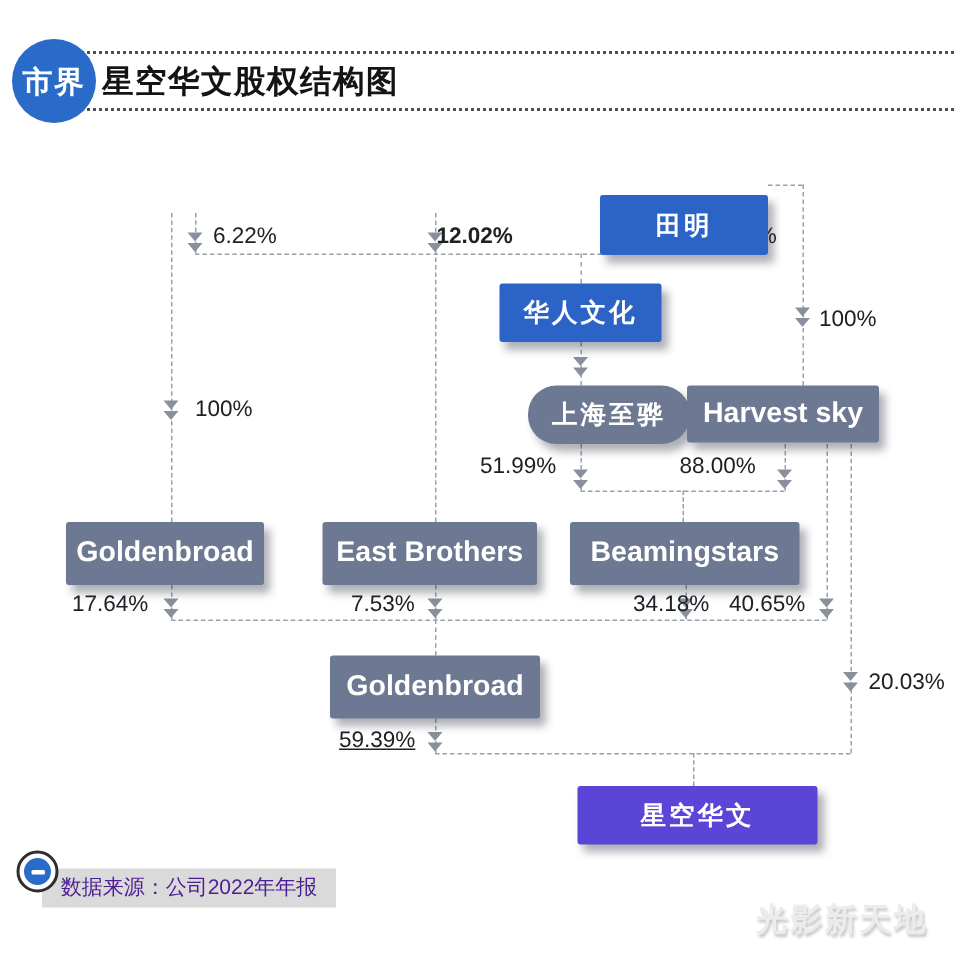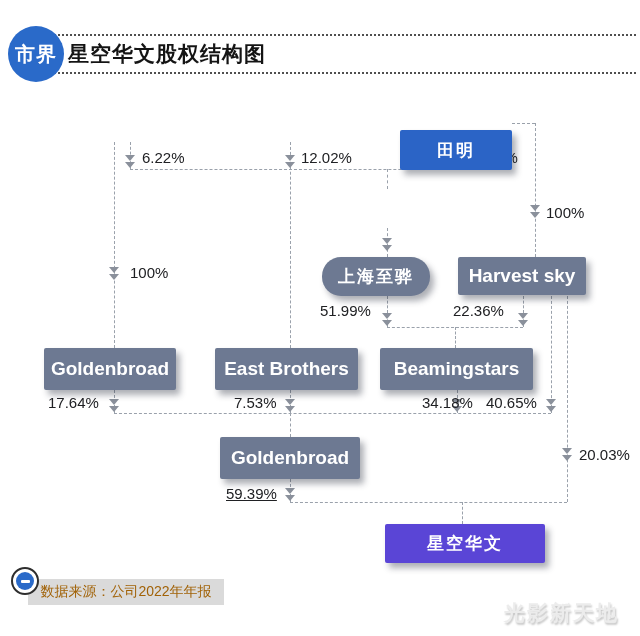--- a/index.html
+++ b/index.html
@@ -124,7 +124,7 @@
   <div class="arrow" style="left:285px;top:488px;"></div>
 
   <div class="pct" style="left:142px;top:149px;">6.22%</div>
-  <div class="pct" style="left:301px;top:149px;">12.02%</div>
+  <div class="pct" style="left:291px;top:149px;font-weight:bold;">12.02%</div>
   <div class="pct" style="left:467px;top:149px;">81.76%</div>
   <div class="pct" style="left:130px;top:264px;">100%</div>
   <div class="pct" style="left:546px;top:204px;">100%</div>

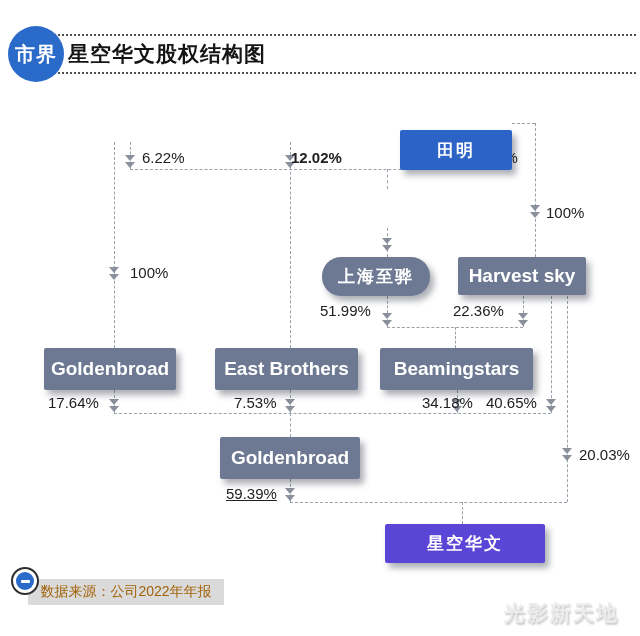--- a/index.html
+++ b/index.html
@@ -140,6 +140,9 @@
   <div class="node blue cn" style="left:400px;top:102px;width:112px;height:40px;margin-top:28px;">
       <span>田明</span>
     </div>
+  <div class="node blue cn" style="left:333px;top:189px;width:108px;height:39px;">
+      <span>华人文化</span>
+    </div>
   <div class="node gray cn" style="left:322px;top:257px;width:108px;height:39px;border-radius:19px;">
       <span>上海至骅</span>
     </div>

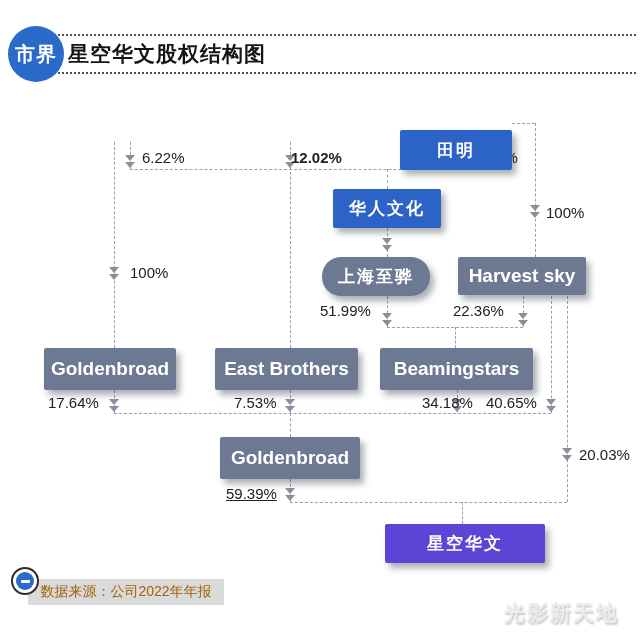--- a/index.html
+++ b/index.html
@@ -143,7 +143,7 @@
   <div class="node blue cn" style="left:333px;top:189px;width:108px;height:39px;">
       <span>华人文化</span>
     </div>
-  <div class="node gray cn" style="left:322px;top:257px;width:108px;height:39px;border-radius:19px;">
+  <div class="node gray cn" style="left:352px;top:257px;width:108px;height:39px;border-radius:19px;">
       <span>上海至骅</span>
     </div>
   <div class="node gray en" style="left:458px;top:257px;width:128px;height:38px;">

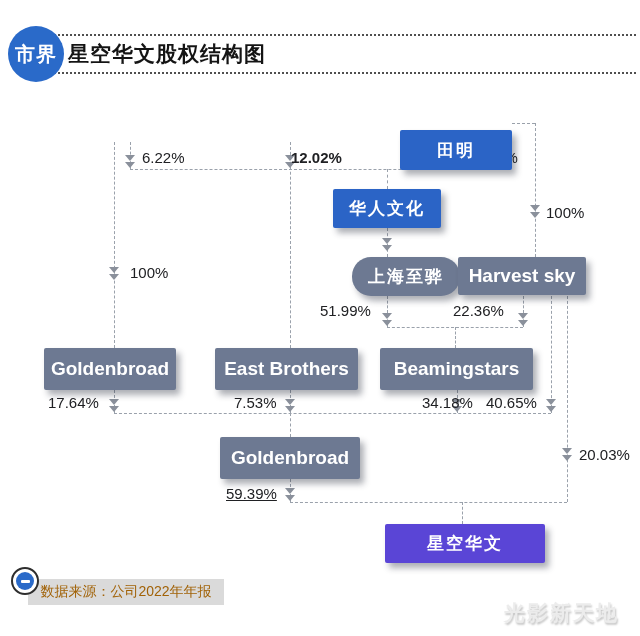--- a/index.html
+++ b/index.html
@@ -129,7 +129,7 @@
   <div class="pct" style="left:130px;top:264px;">100%</div>
   <div class="pct" style="left:546px;top:204px;">100%</div>
   <div class="pct" style="left:320px;top:302px;">51.99%</div>
-  <div class="pct" style="left:453px;top:302px;">22.36%</div>
+  <div class="pct" style="left:453px;top:302px;">88.00%</div>
   <div class="pct" style="left:48px;top:394px;">17.64%</div>
   <div class="pct" style="left:234px;top:394px;">7.53%</div>
   <div class="pct" style="left:391px;top:394px;margin-left:31px;">34.18%</div>

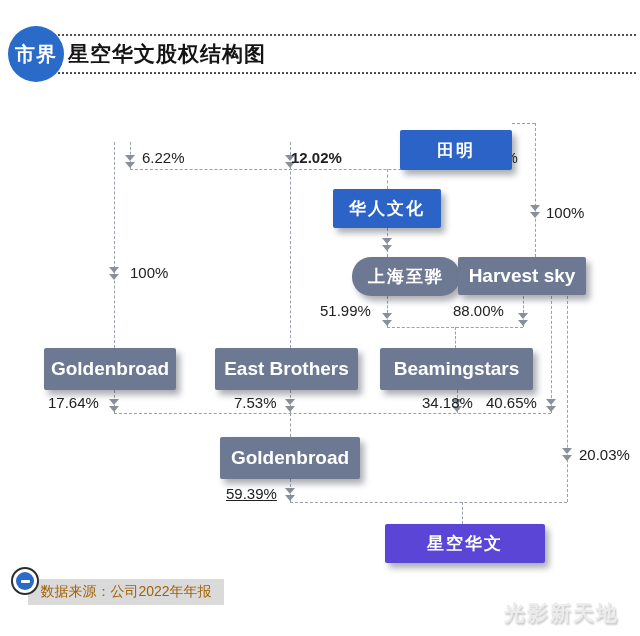--- a/index.html
+++ b/index.html
@@ -56,7 +56,7 @@
   #source-bar{
     position:absolute;left:28px;top:579px;width:196px;height:26px;background:#dadada;
     display:flex;align-items:center;justify-content:center;
-    font-size:14px;color:#a16207;z-index:2;
+    font-size:14px;color:#4c1d95;z-index:2;
   }
   #source-badge{
     position:absolute;left:11px;top:567px;width:24px;height:24px;border-radius:50%;

